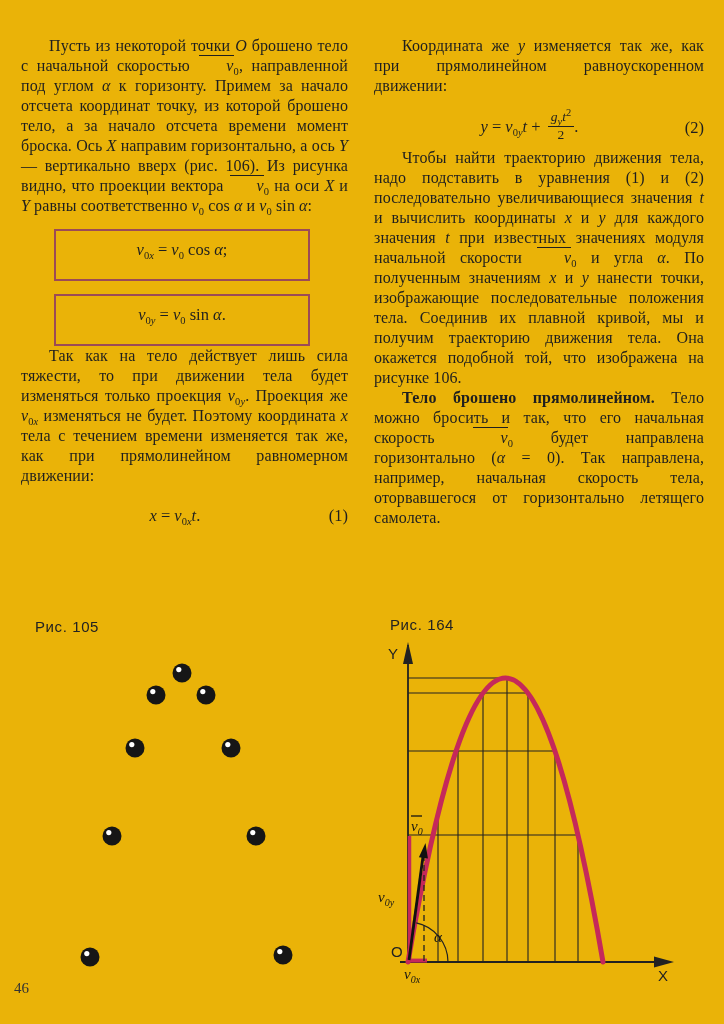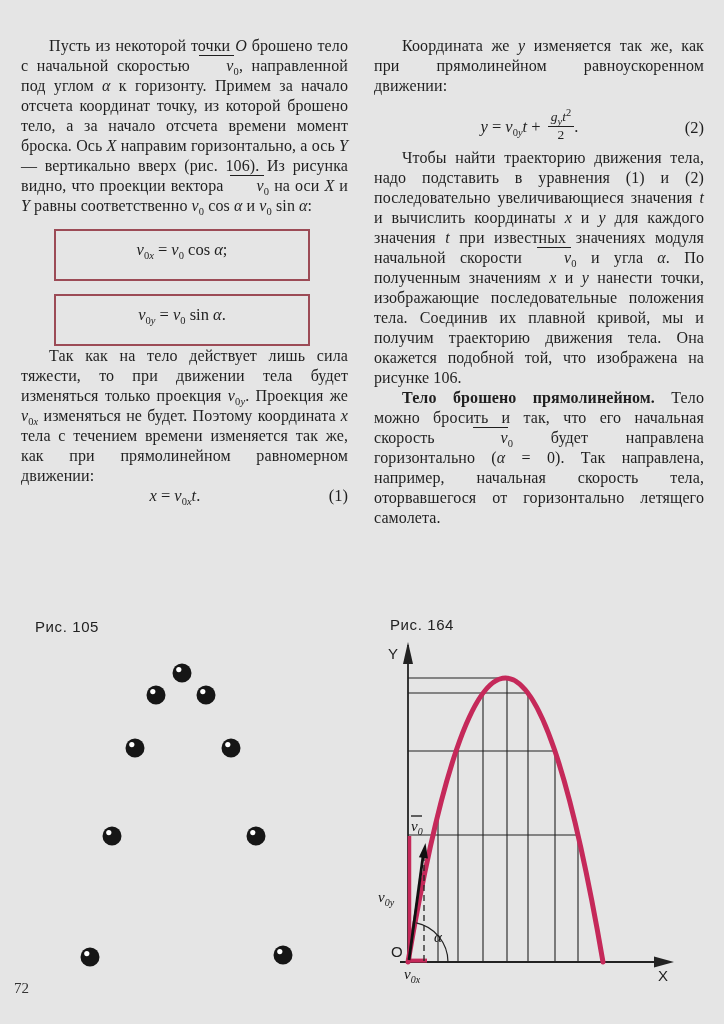--- a/index.html
+++ b/index.html
@@ -11,7 +11,7 @@
   body{background:#fcfbf8;}
   .page{
     position:relative;width:724px;height:1024px;overflow:hidden;
-    background:#e5e5e5;color:var(--ink);
+    background:#eab308;color:var(--ink);
     font-family:"Liberation Serif",serif;
   }
   .col{position:absolute;top:36px;}

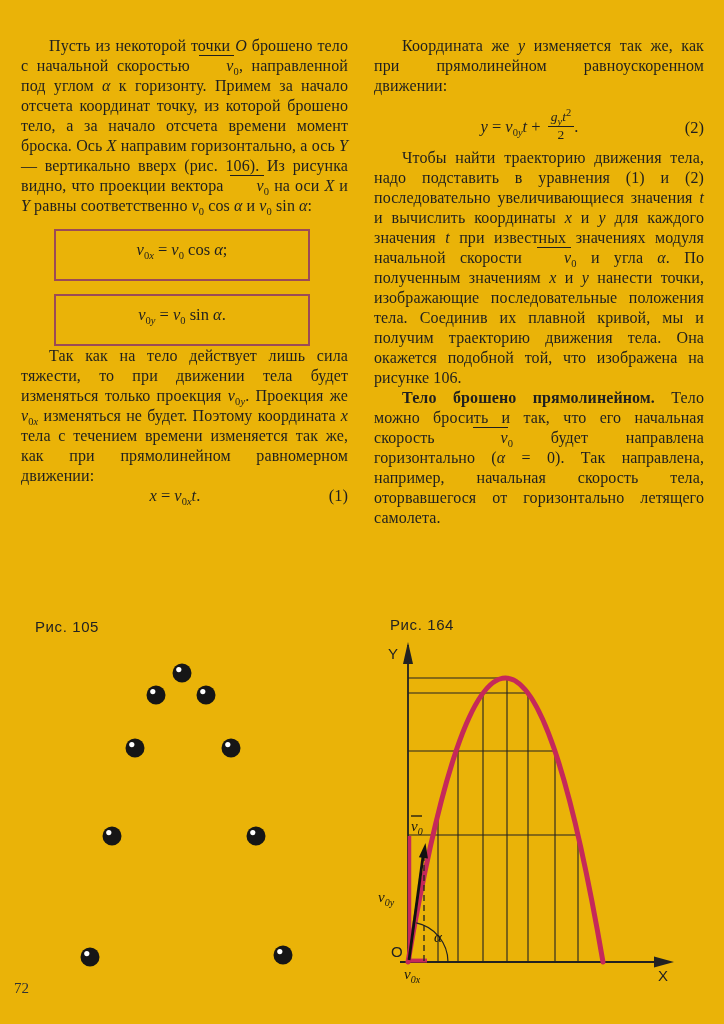--- a/index.html
+++ b/index.html
@@ -36,7 +36,7 @@
   }
   .equation-row{display:flex;align-items:center;font-size:16.5px;}
   .equation-row .eq-math{flex:1;text-align:center;}
-  .eq1-row{margin-top:0;}
+  .eq1-row{margin-top:20px;}
   .eq2-row{margin-top:12px;min-height:40px;}
   .frac{
     display:inline-block;vertical-align:middle;text-align:center;

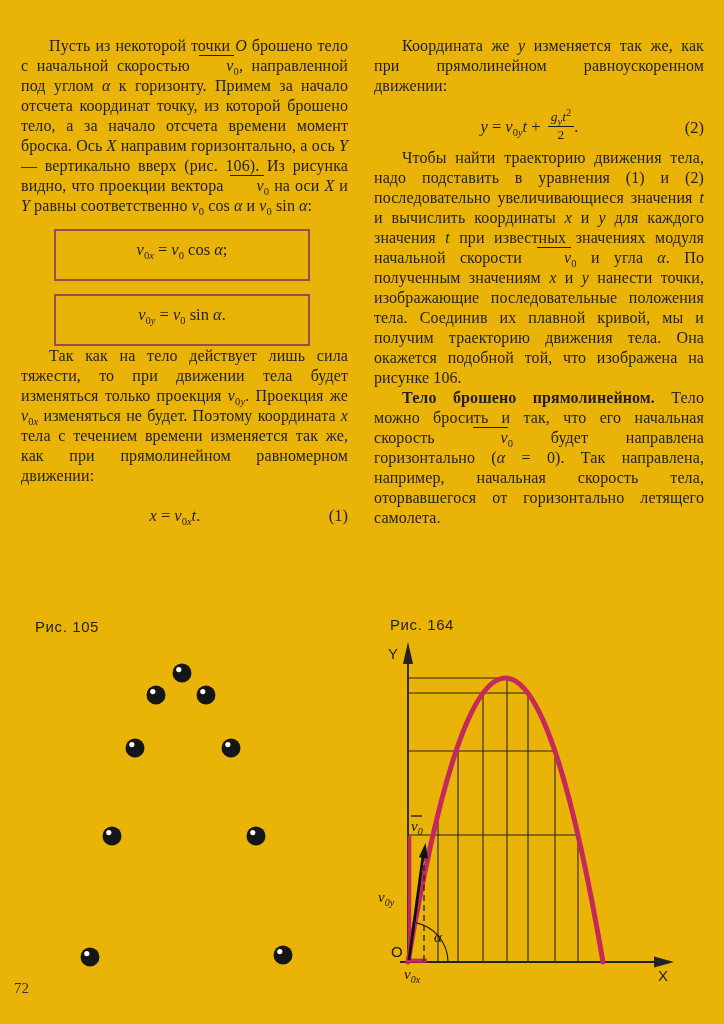--- a/index.html
+++ b/index.html
@@ -176,7 +176,7 @@
     </svg>
   </div>
 
-  <div class="page-number">72</div>
+  <div class="page-number">46</div>
 
 </div>
 

